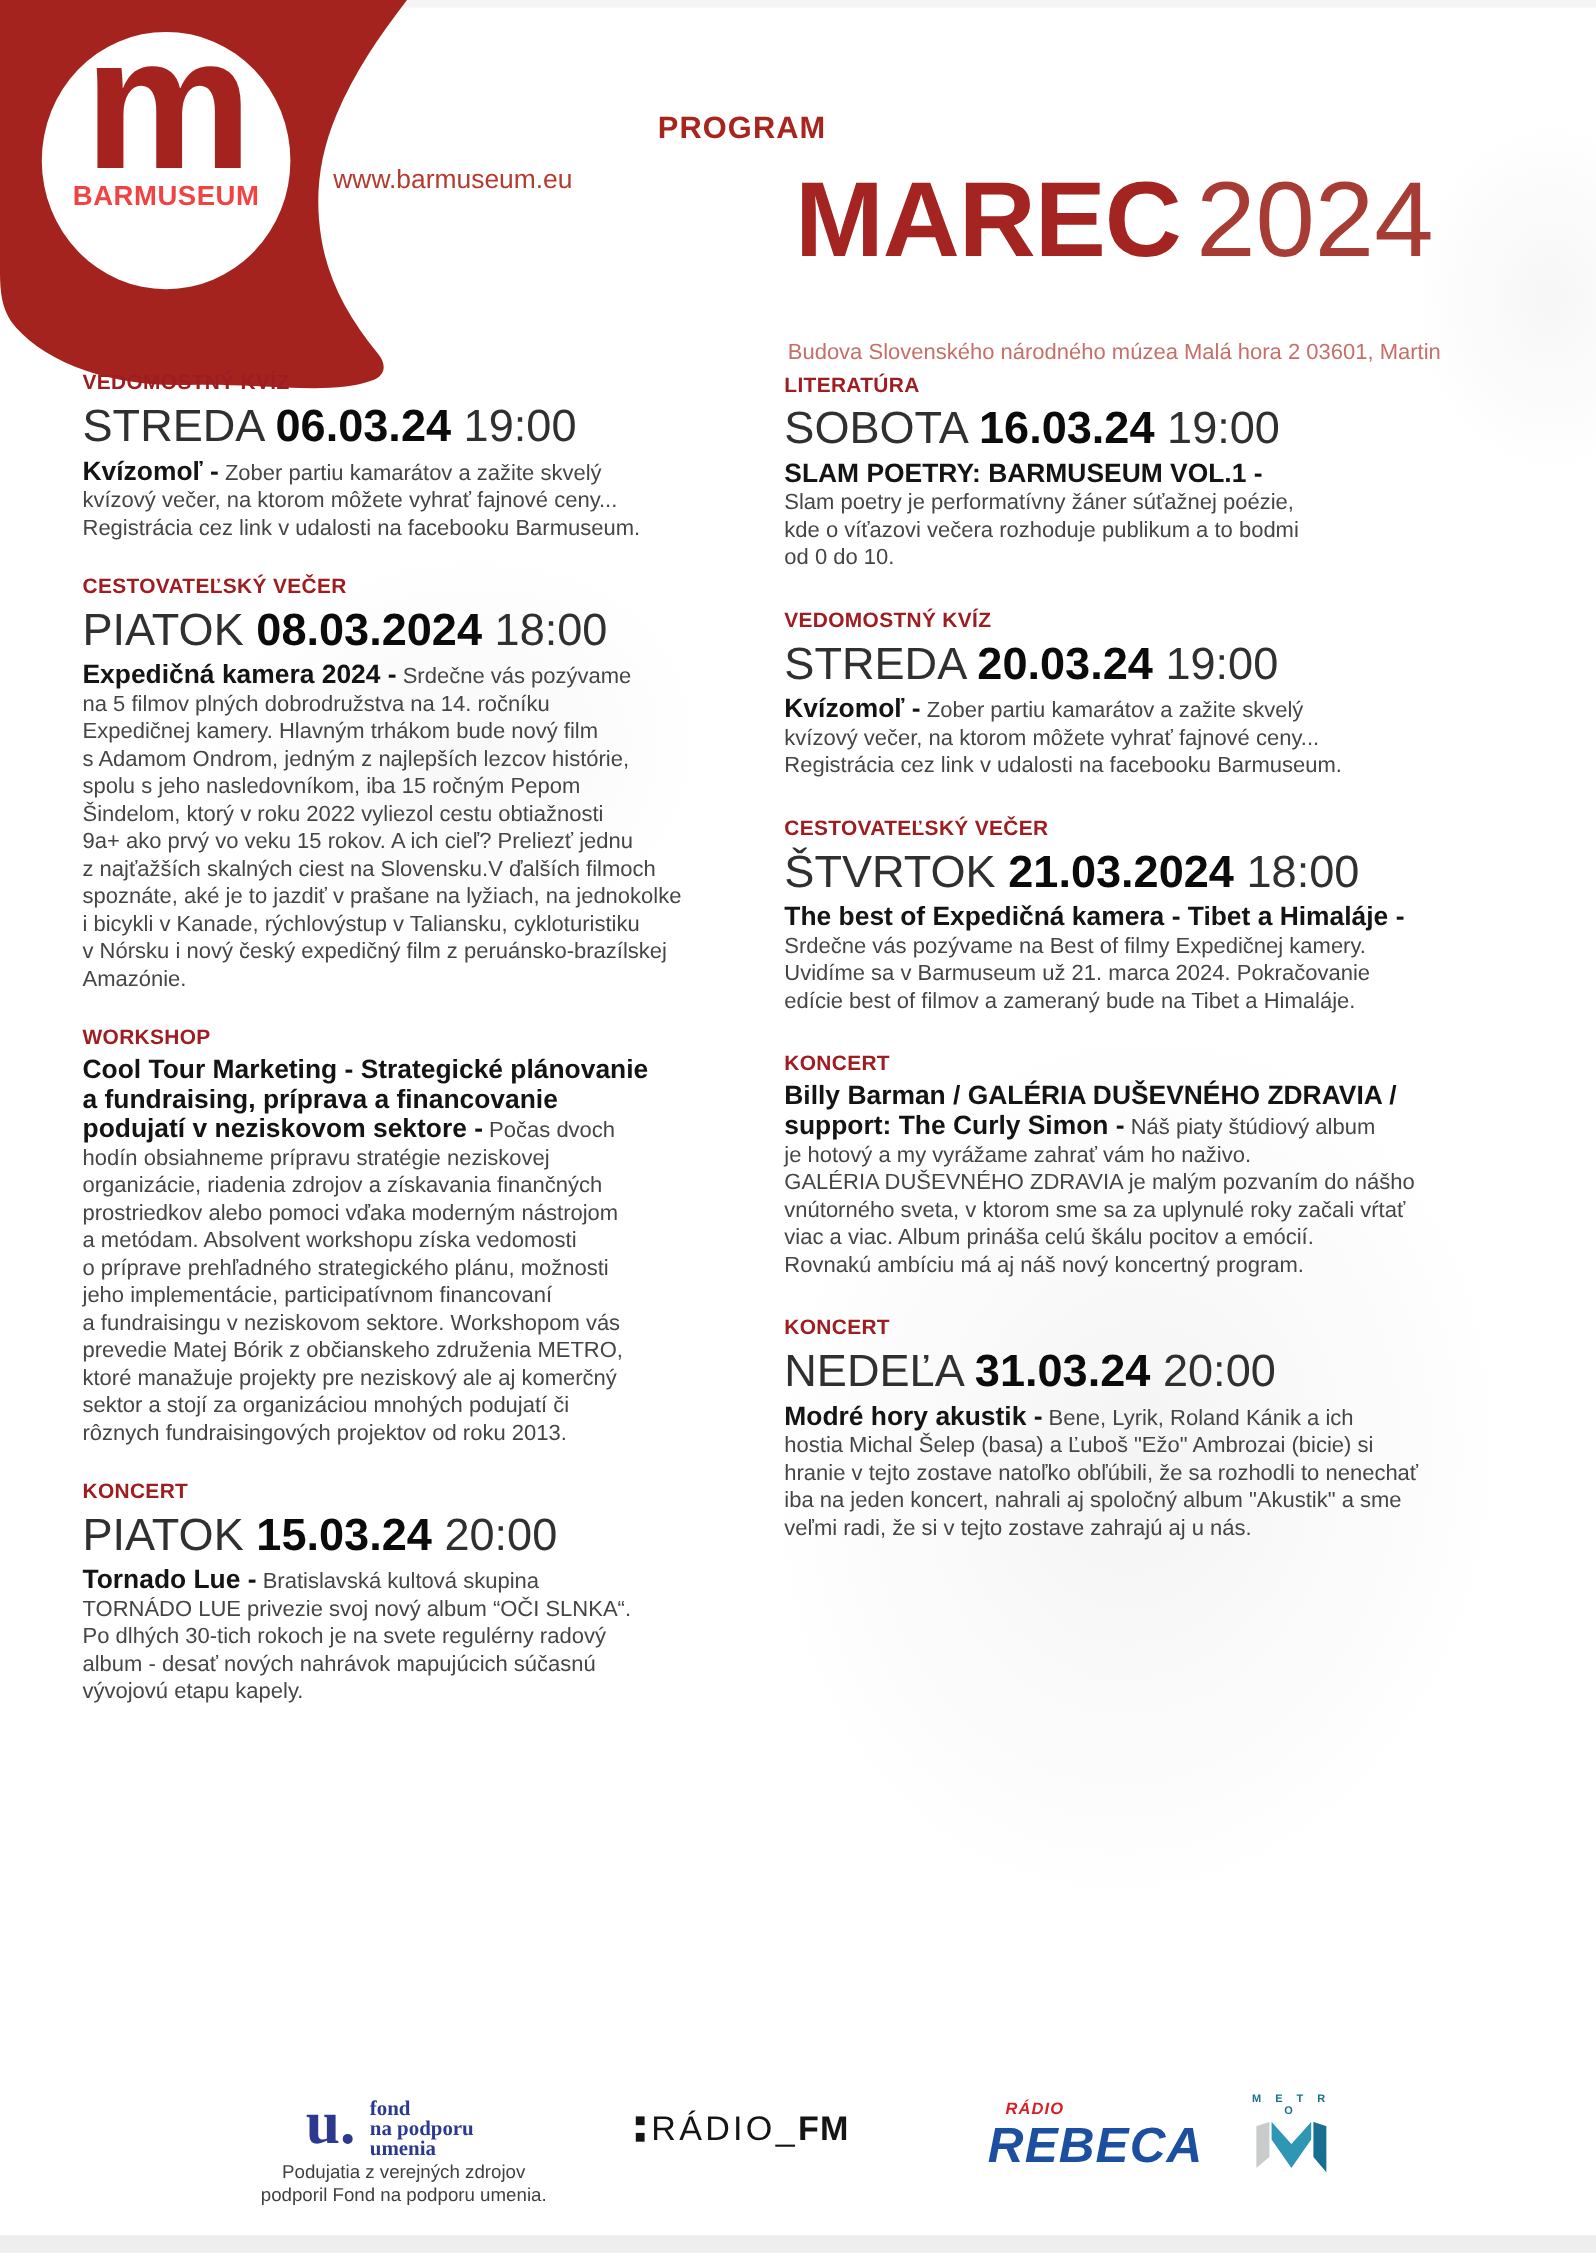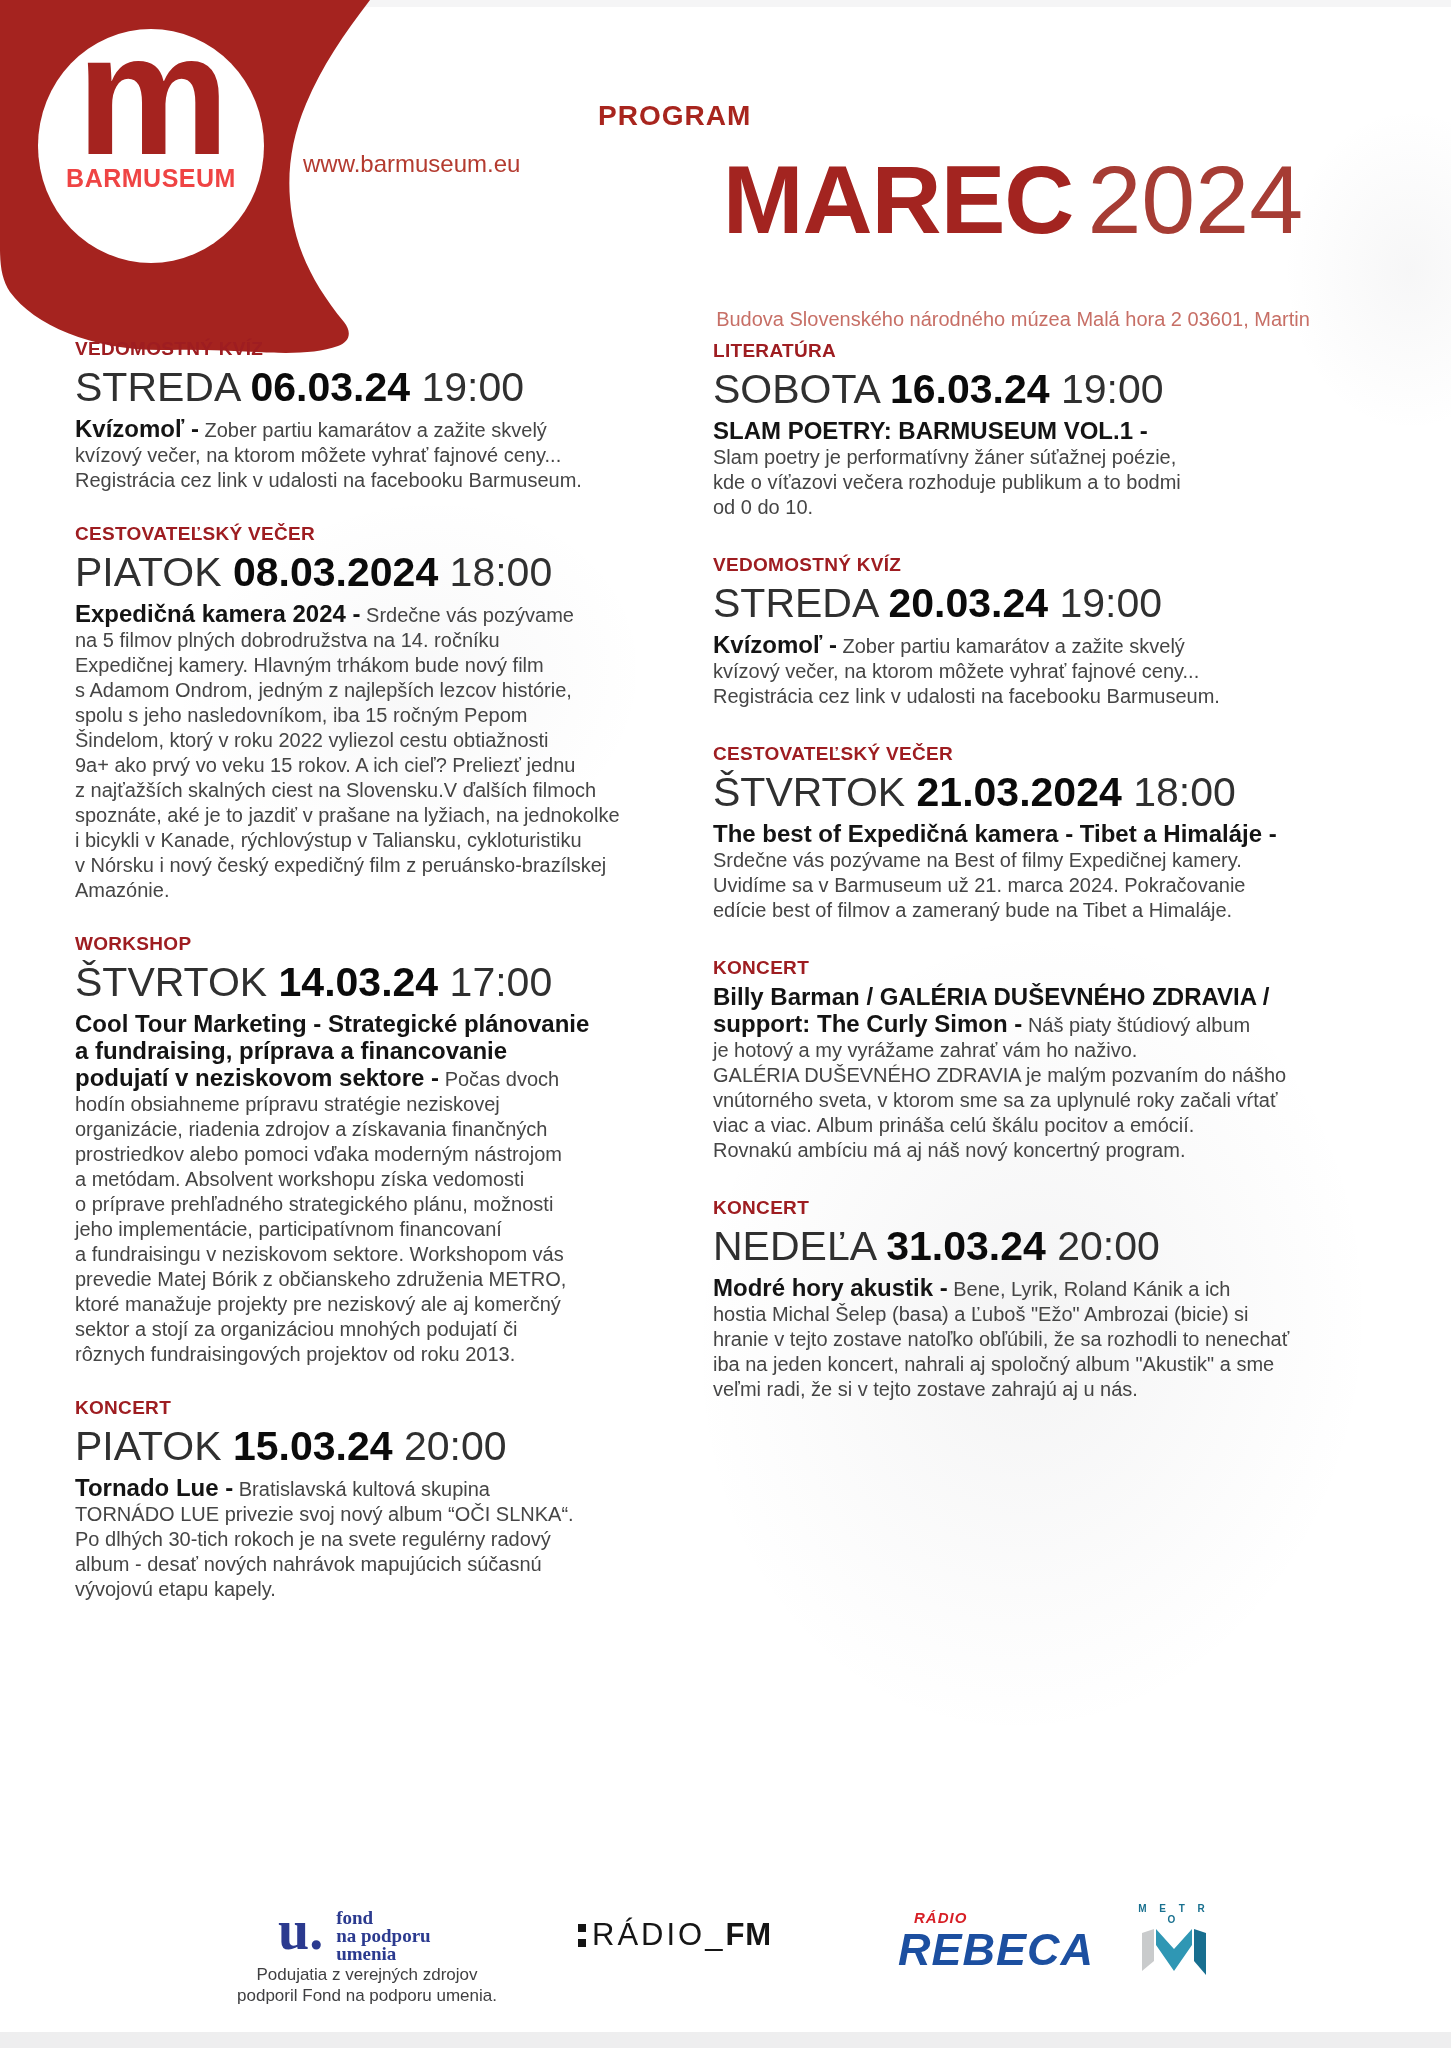--- a/index.html
+++ b/index.html
@@ -113,7 +113,6 @@
     </article>
     <article class="event">
       <div class="evt-cat">WORKSHOP</div>
-      <div class="evt-date"><span>ŠTVRTOK</span> <span class="d">14.03.24</span> <span>17:00</span></div>
       <p class="evt-body"><b>Cool Tour Marketing - Strategické plánovanie
 a fundraising, príprava a financovanie
 podujatí v neziskovom sektore -</b> <span>Počas dvoch

